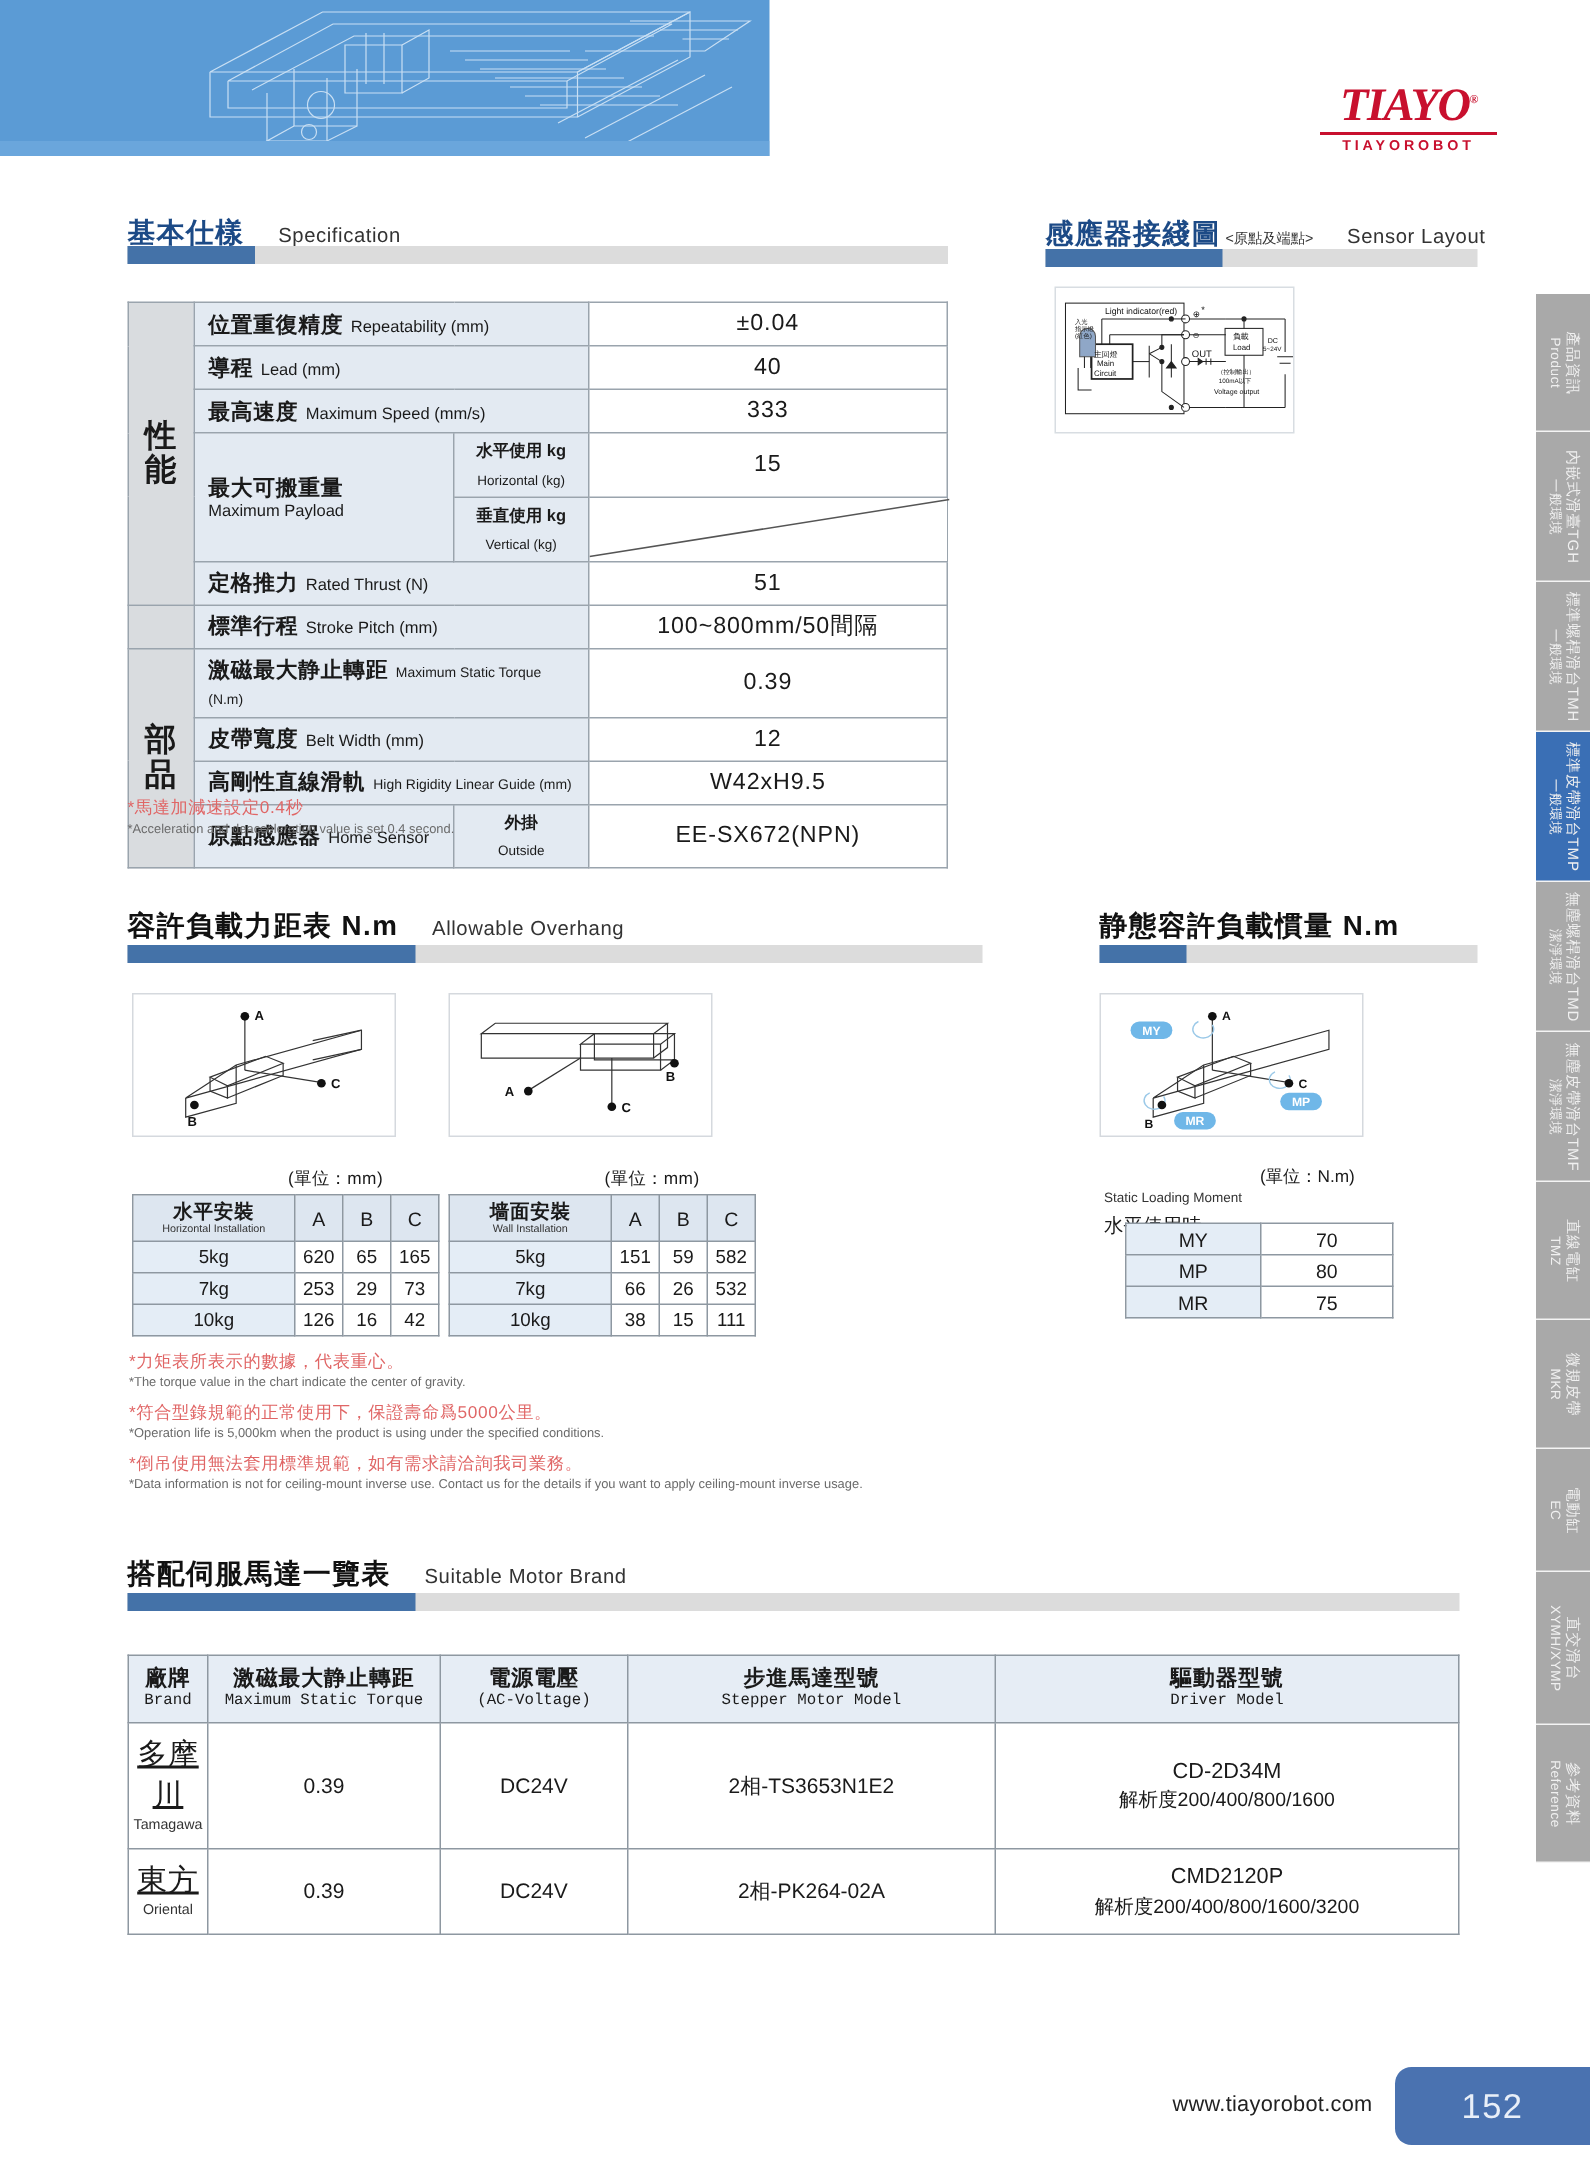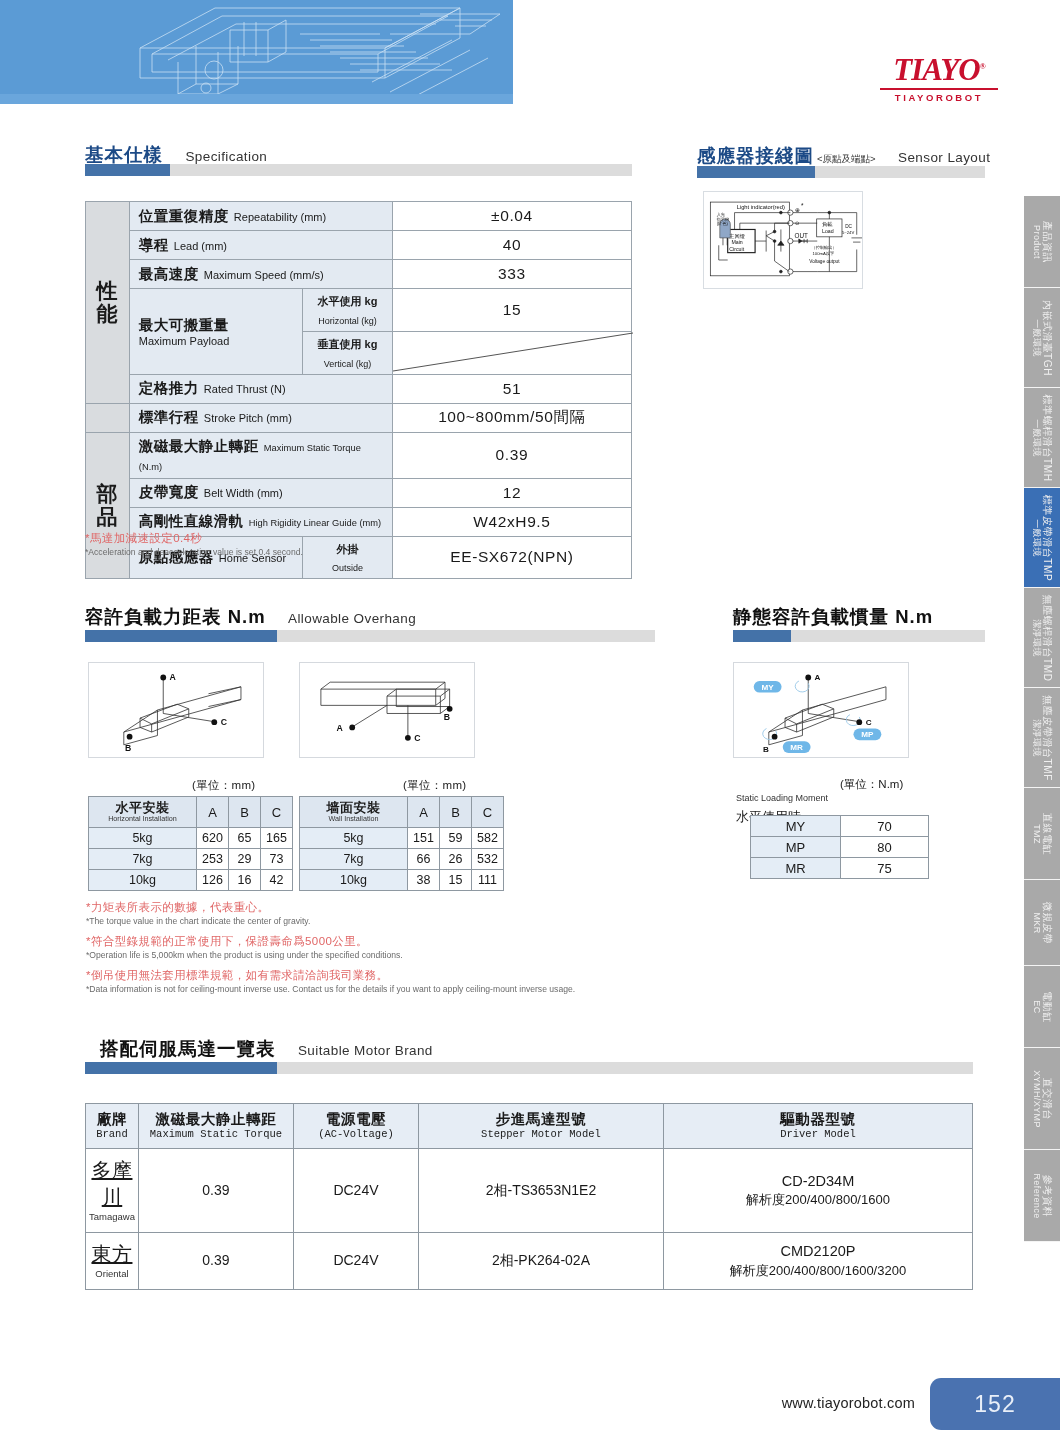--- a/index.html
+++ b/index.html
@@ -542,7 +542,7 @@
 </tbody>
   </table>
 
-<div class="sec-title" style="left:100px; top:1036px;">
+<div class="sec-title" style="left:85px; top:1036px;">
   <span class="cn">搭配伺服馬達一覽表</span>
   <span class="en">Suitable Motor Brand</span>
 </div>

